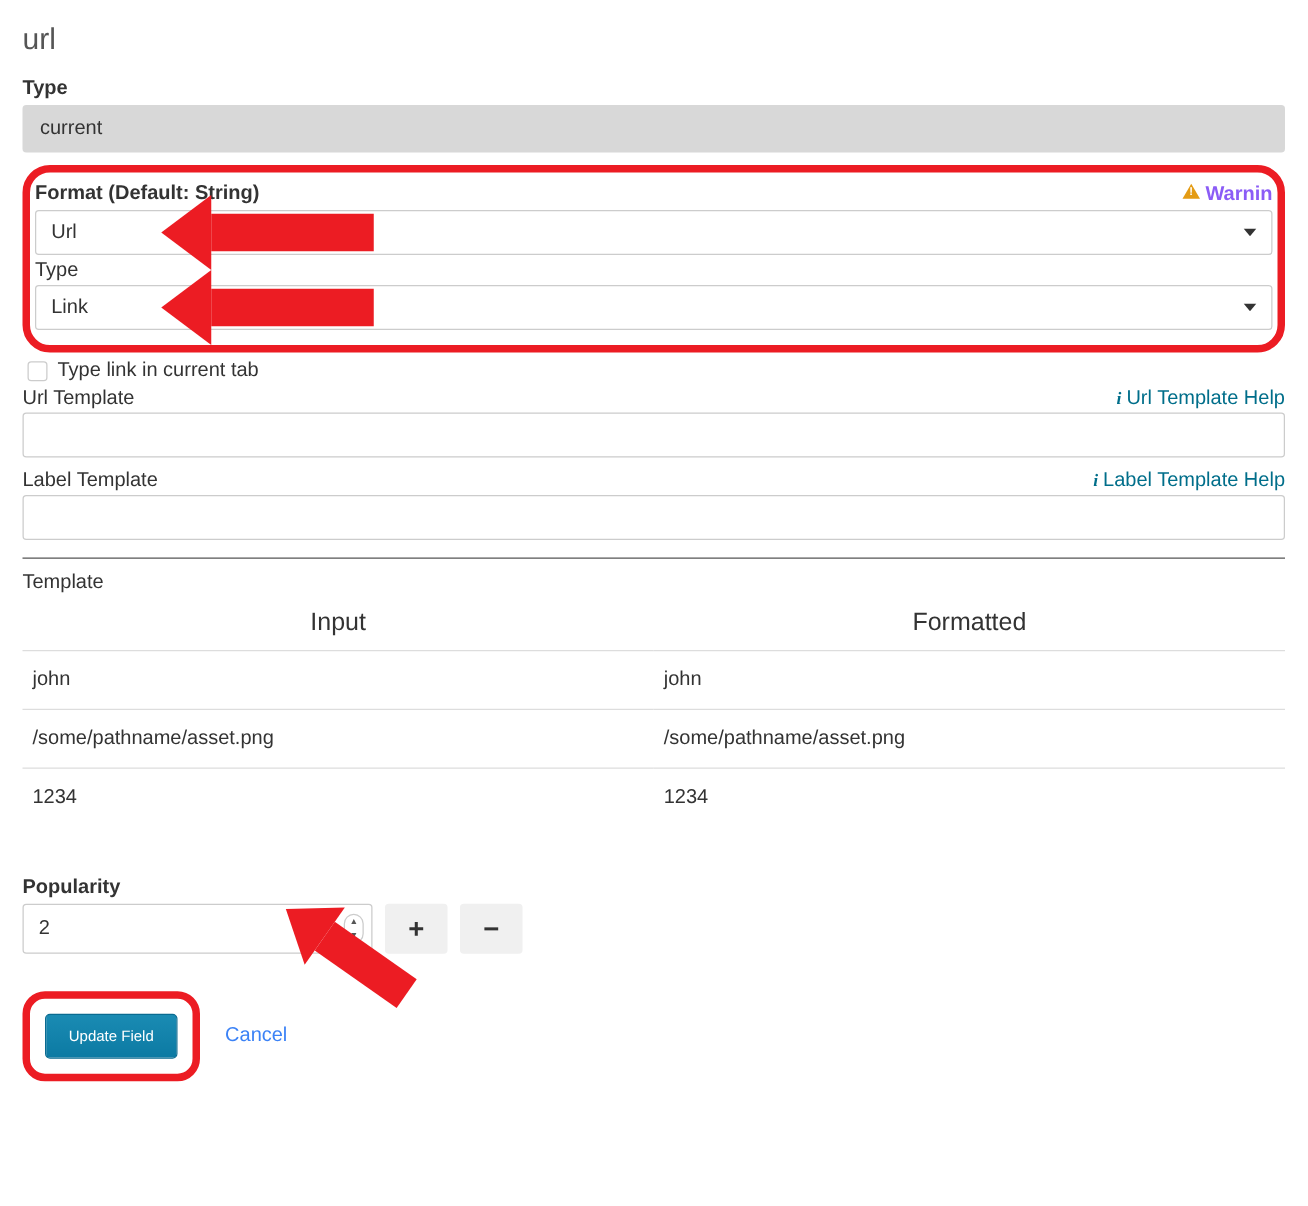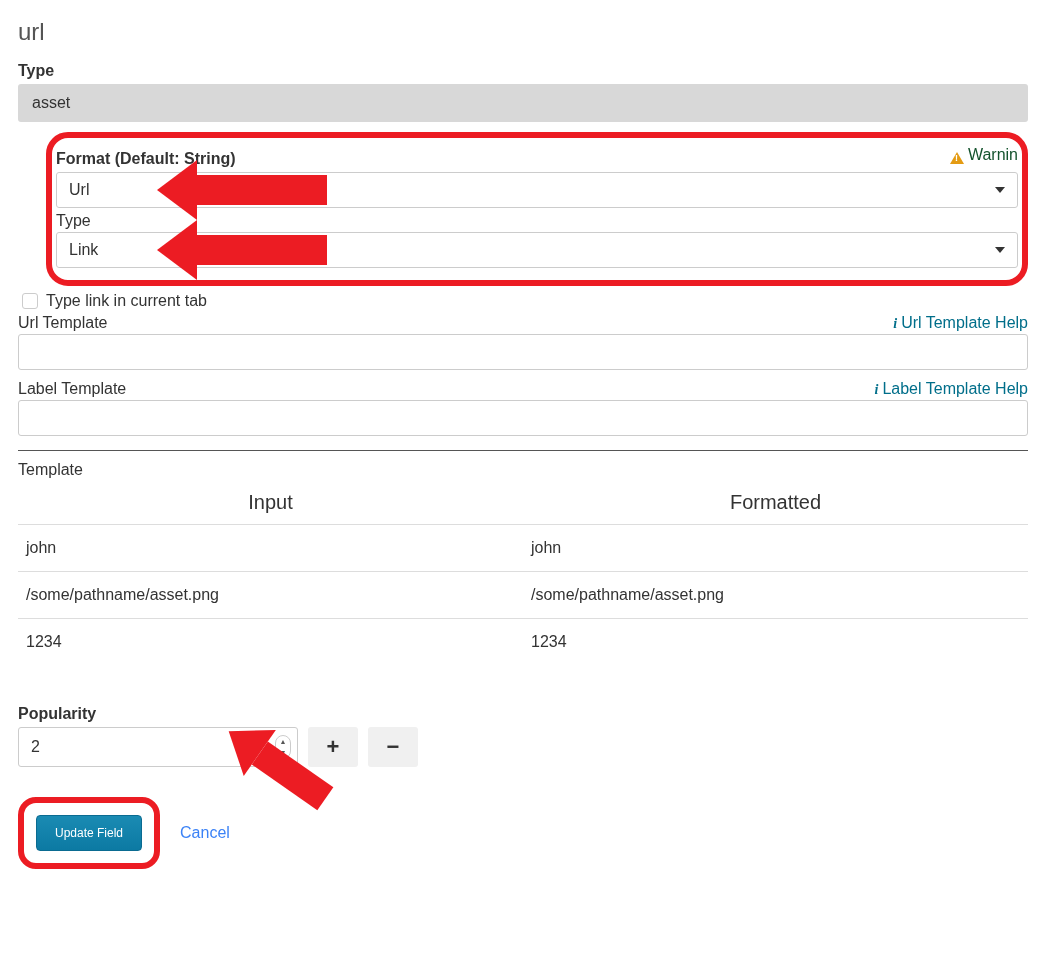--- a/index.html
+++ b/index.html
@@ -277,7 +277,7 @@
 <div class="page-title">url</div>
 
 <div class="label">Type</div>
-<div class="type-box">asset</div>
+<div class="type-box">current</div>
 
 <div class="highlight-1">
   <div class="label-row">

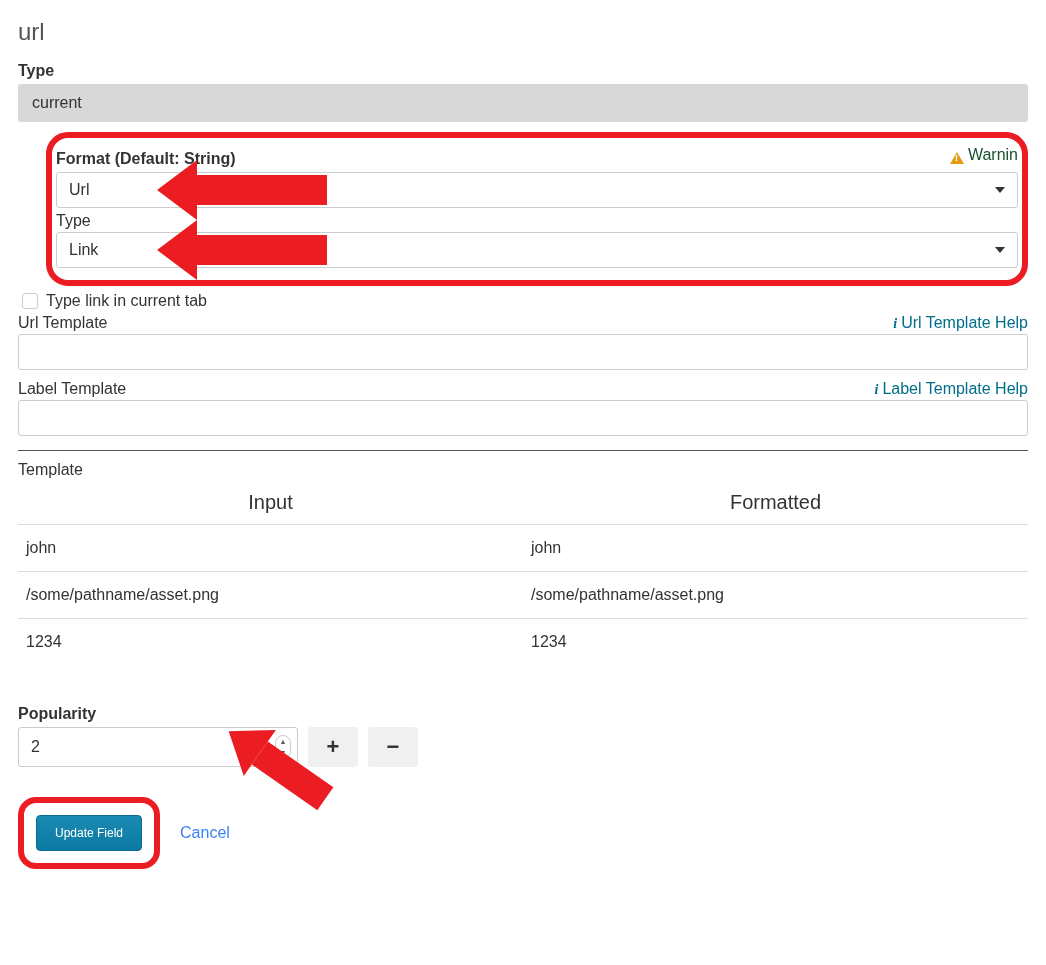--- a/index.html
+++ b/index.html
@@ -49,7 +49,6 @@
     position: relative;
     margin-bottom: 6px;
     overflow: hidden;
-    margin-left: 28px;
   }
   .select-like {
     width: 100%;

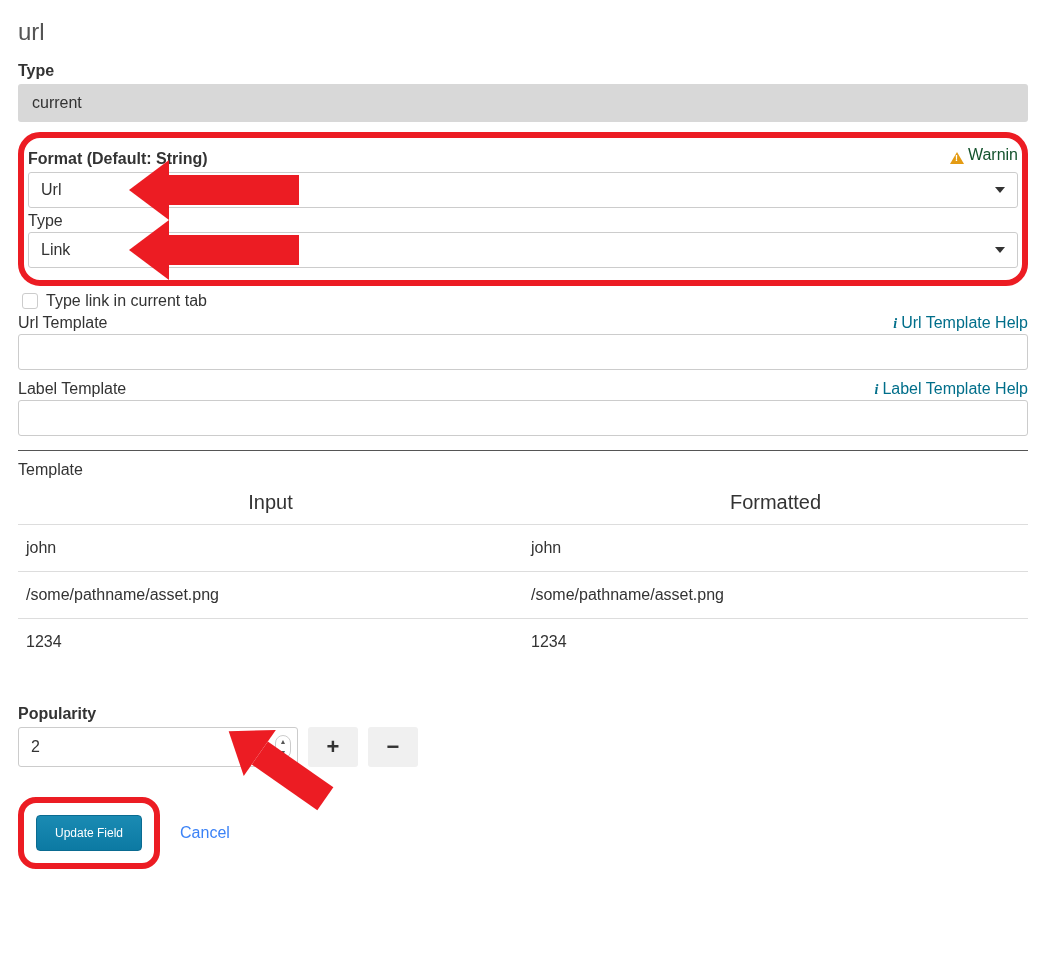--- a/index.html
+++ b/index.html
@@ -90,10 +90,10 @@
     vertical-align: middle;
   }
   .warning {
-    color: #14532d;
-    font-weight: 400;
+    color: #8b5cf6;
+    font-weight: 700;
     display: inline-flex;
-    align-items: flex-end;
+    align-items: flex-start;
     gap: 4px;
   }
   .warn-icon {

